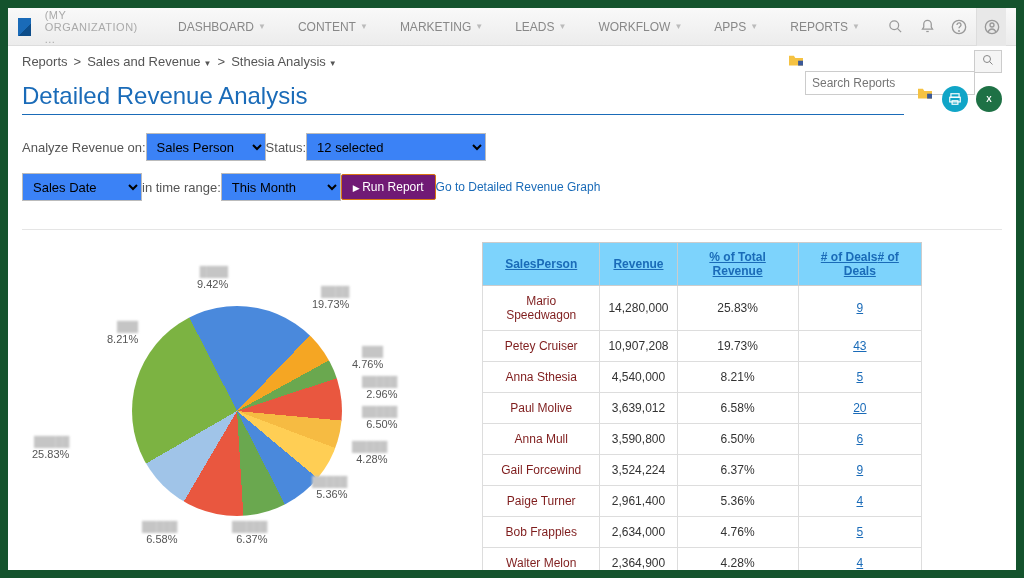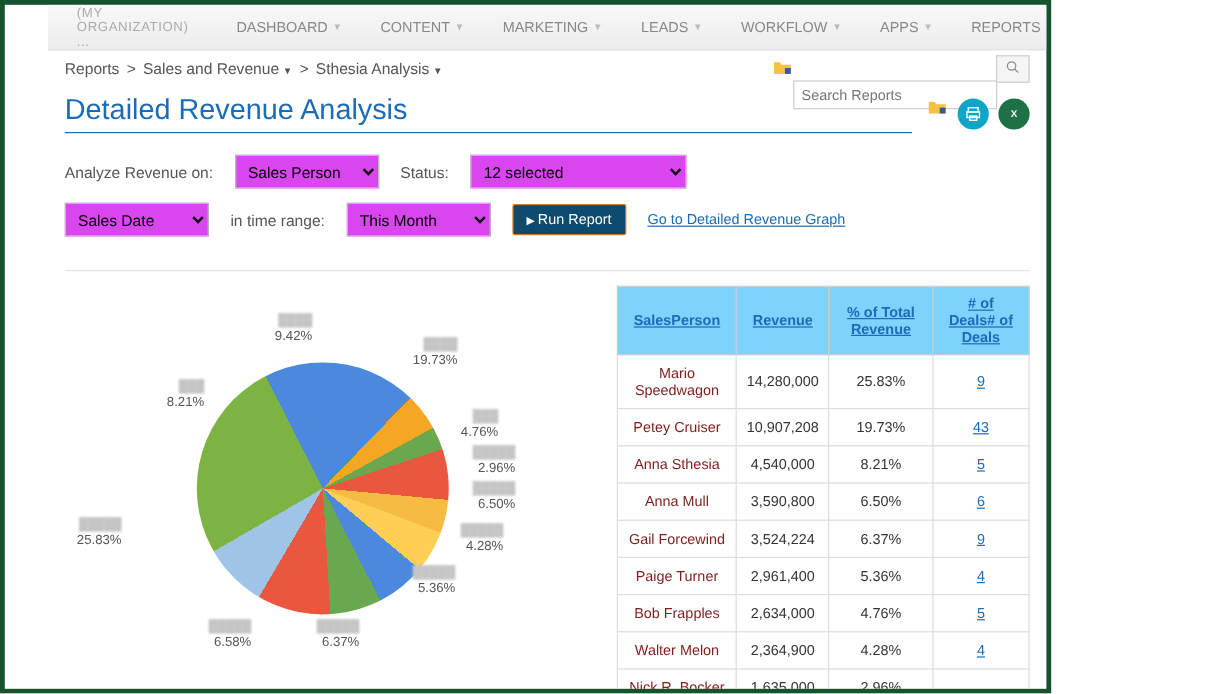--- a/index.html
+++ b/index.html
@@ -4,7 +4,7 @@
 <style>
 * { box-sizing: border-box; margin: 0; padding: 0; }
 body { font-family: "Segoe UI", Arial, sans-serif; font-size: 13px; color: #333; background: #fff; }
-.shell { width: 876px; height: 578px; border: 4px solid #14532d; overflow: hidden; position: relative; padding-left: 36px; }
+.shell { width: 1024px; height: 578px; border: 8px solid #14532d; overflow: hidden; position: relative; }
 .topbar { height: 38px; background: linear-gradient(#f9f9f9,#ececec); border-bottom: 1px solid #ddd; display: flex; align-items: center; padding: 0 10px; font-size: 12px; color: #888; }
 .logo { width: 18px; height: 18px; background: linear-gradient(135deg,#1a6bb8 60%,#0d4d8a 60%); margin-right: 14px; }
 .orgname { color: #aaa; font-size: 11px; letter-spacing: .5px; margin-right: 30px; }

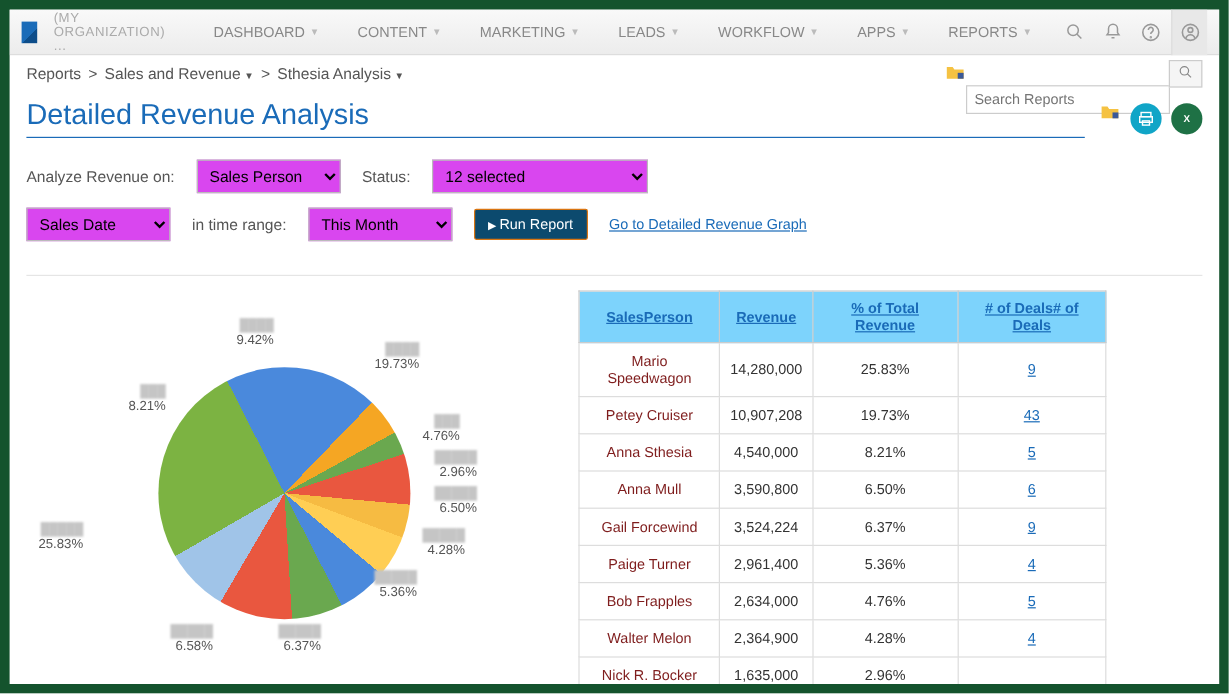--- a/index.html
+++ b/index.html
@@ -30,7 +30,7 @@
 .circ.xls { background: #1e7145; }
 
 .filters { padding: 14px 14px 10px; font-size: 13px; color: #444; }
-.filter-row { display: flex; align-items: center; gap: 18px; margin-bottom: 12px; }
+.filter-row { display: flex; align-items: center; gap: 0; margin-bottom: 12px; }
 .filter-row label { color: #555; }
 select.fsel { border: 1px solid #bbb; padding: 4px 6px; font-size: 13px; background: #d946ef; height: 28px; }
 .fsel.wide { width: 120px; }

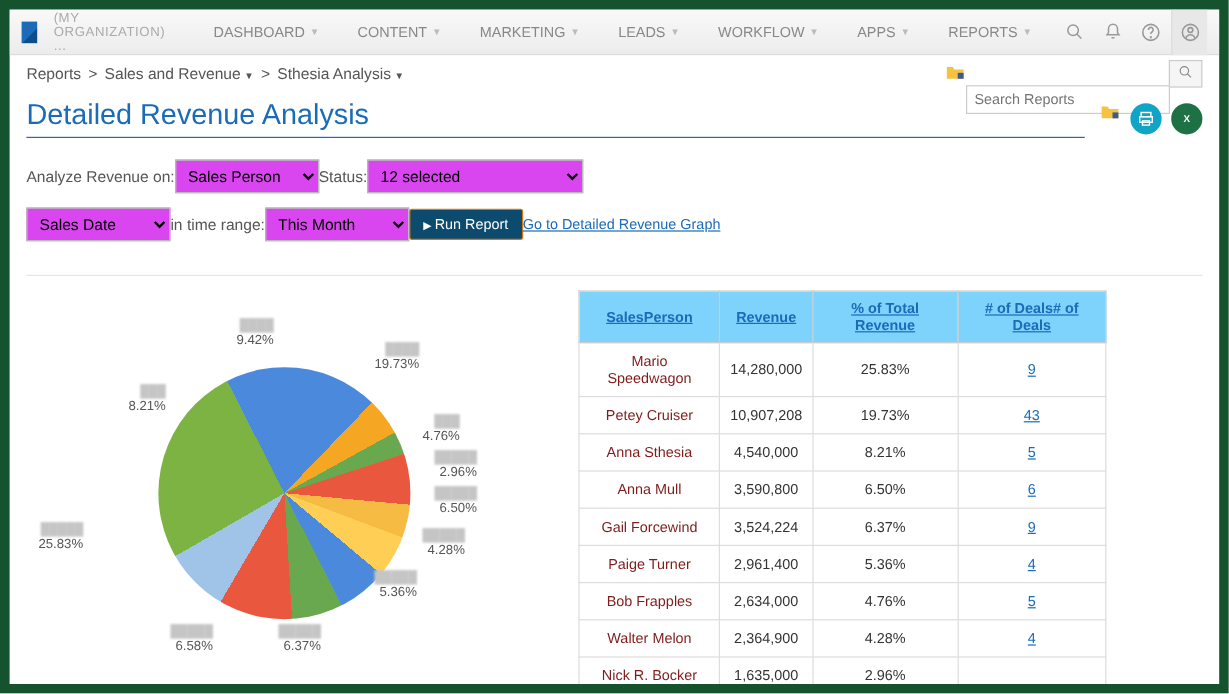--- a/index.html
+++ b/index.html
@@ -32,7 +32,7 @@
 .filters { padding: 14px 14px 10px; font-size: 13px; color: #444; }
 .filter-row { display: flex; align-items: center; gap: 0; margin-bottom: 12px; }
 .filter-row label { color: #555; }
-select.fsel { border: 1px solid #bbb; padding: 4px 6px; font-size: 13px; background: #d946ef; height: 28px; }
+select.fsel { border: 1px solid #bbb; padding: 4px 6px; font-size: 13px; background: #3b82f6; height: 28px; }
 .fsel.wide { width: 120px; }
 .run-btn { background: #0c4a6e; color: #fff; border: 1px solid #d97512; padding: 5px 11px; font-size: 12px; cursor: pointer; border-radius: 2px; }
 .run-btn::before { content: "▶ "; font-size: 9px; }

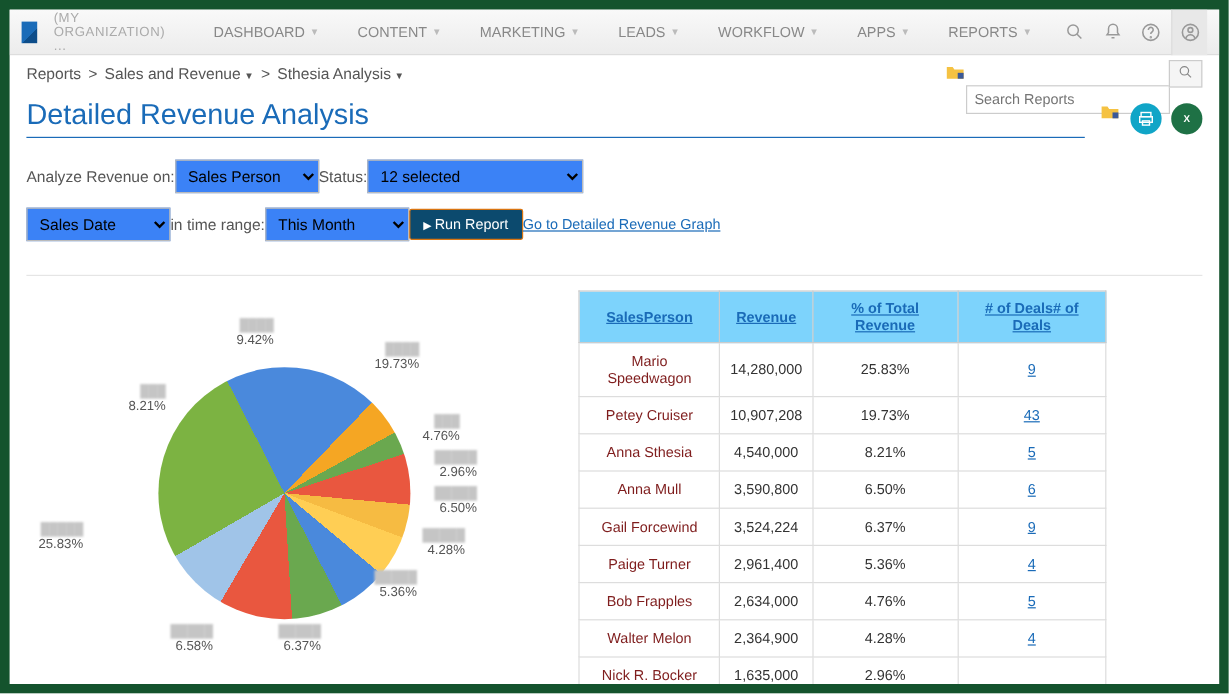--- a/index.html
+++ b/index.html
@@ -34,7 +34,7 @@
 .filter-row label { color: #555; }
 select.fsel { border: 1px solid #bbb; padding: 4px 6px; font-size: 13px; background: #3b82f6; height: 28px; }
 .fsel.wide { width: 120px; }
-.run-btn { background: #0c4a6e; color: #fff; border: 1px solid #d97512; padding: 5px 11px; font-size: 12px; cursor: pointer; border-radius: 2px; }
+.run-btn { background: #701a75; color: #fff; border: 1px solid #d97512; padding: 5px 11px; font-size: 12px; cursor: pointer; border-radius: 2px; }
 .run-btn::before { content: "▶ "; font-size: 9px; }
 .detail-link { color: #1a6bb8; text-decoration: underline; font-size: 12px; cursor: pointer; }
 .hr { border-top: 1px solid #e5e5e5; margin: 6px 14px 0; }

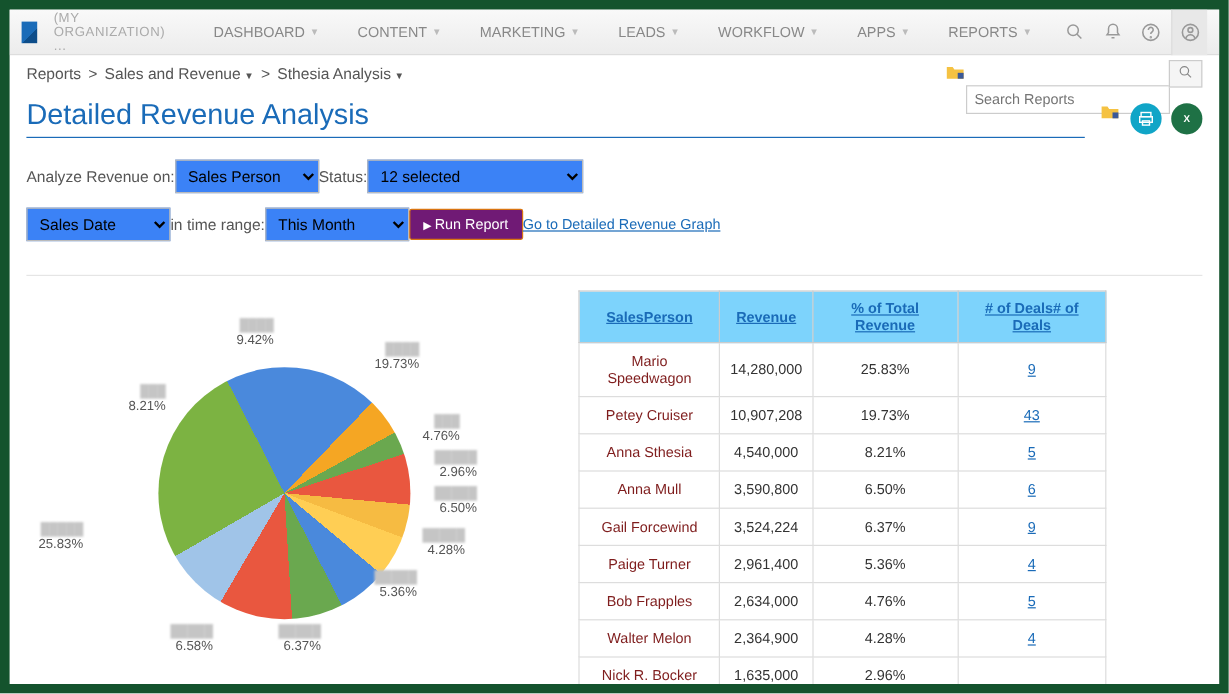--- a/index.html
+++ b/index.html
@@ -36,7 +36,7 @@
 .fsel.wide { width: 120px; }
 .run-btn { background: #701a75; color: #fff; border: 1px solid #d97512; padding: 5px 11px; font-size: 12px; cursor: pointer; border-radius: 2px; }
 .run-btn::before { content: "▶ "; font-size: 9px; }
-.detail-link { color: #1a6bb8; text-decoration: underline; font-size: 12px; cursor: pointer; }
+.detail-link { color: #1a6bb8; font-size: 12px; cursor: pointer; }
 .hr { border-top: 1px solid #e5e5e5; margin: 6px 14px 0; }
 
 .content { display: flex; padding: 12px 14px; gap: 20px; }

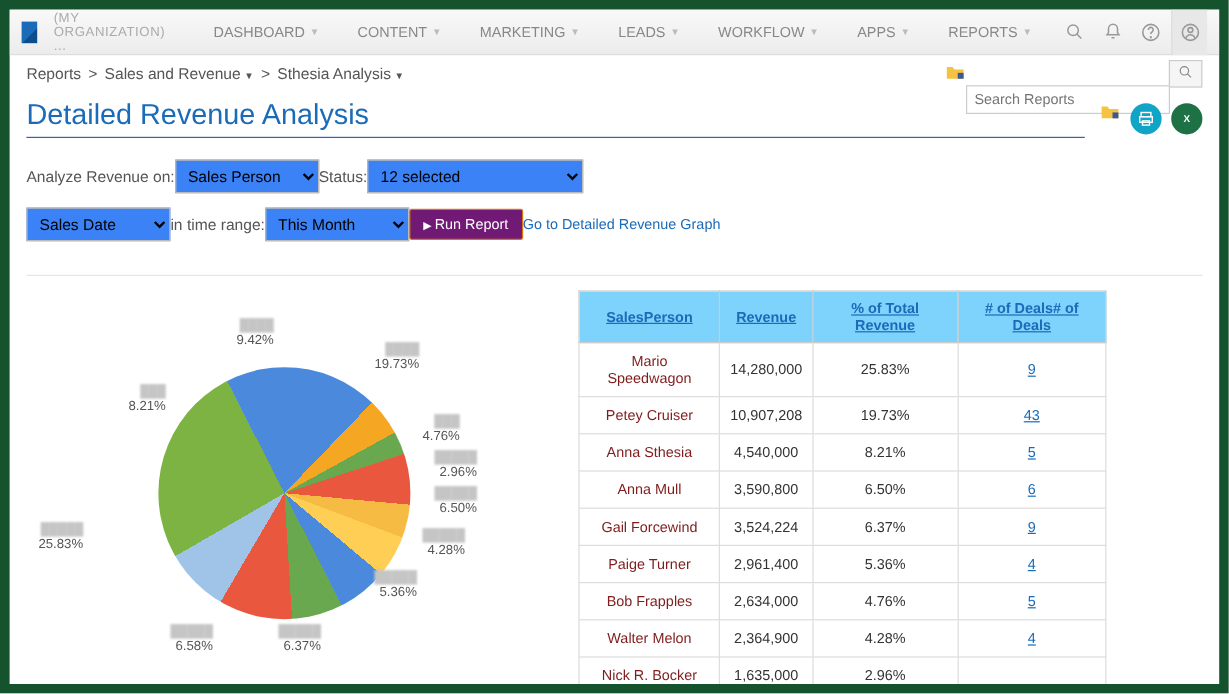--- a/index.html
+++ b/index.html
@@ -237,6 +237,12 @@
               <td class="link"><a>5</a></td>
             </tr>
             <tr>
+              <td class="name">Paul Molive</td>
+              <td class="num">3,639,012</td>
+              <td class="num">6.58%</td>
+              <td class="link"><a>20</a></td>
+            </tr>
+            <tr>
               <td class="name">Anna Mull</td>
               <td class="num">3,590,800</td>
               <td class="num">6.50%</td>

